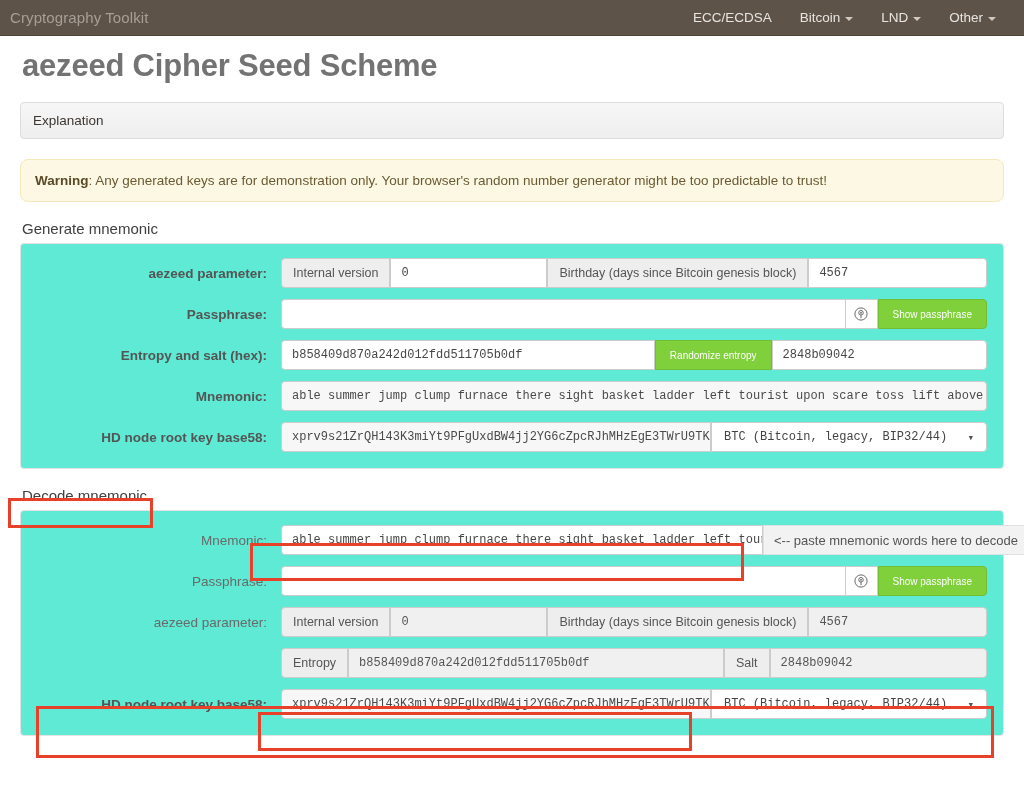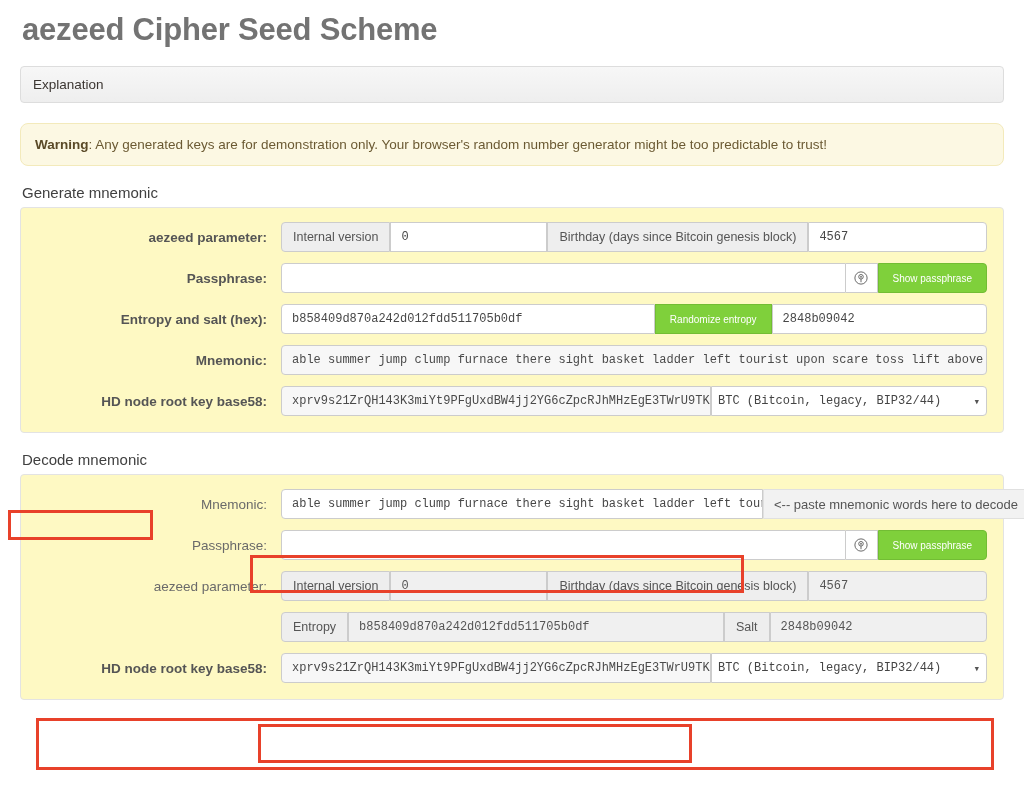--- a/index.html
+++ b/index.html
@@ -208,6 +208,26 @@
 
 <div class="page-abs">
 
+  <div class="navbar">
+    <span class="brand">Cryptography Toolkit</span>
+    <div class="nav-right">
+      <div class="nav-item">
+        <span>ECC/ECDSA</span>
+      </div>
+      <div class="nav-item">
+        <span>Bitcoin</span>
+        <i class="caret"></i>
+      </div>
+      <div class="nav-item">
+        <span>LND</span>
+        <i class="caret"></i>
+      </div>
+      <div class="nav-item">
+        <span>Other</span>
+        <i class="caret"></i>
+      </div>
+    </div>
+  </div>
 
   <div class="container">
 

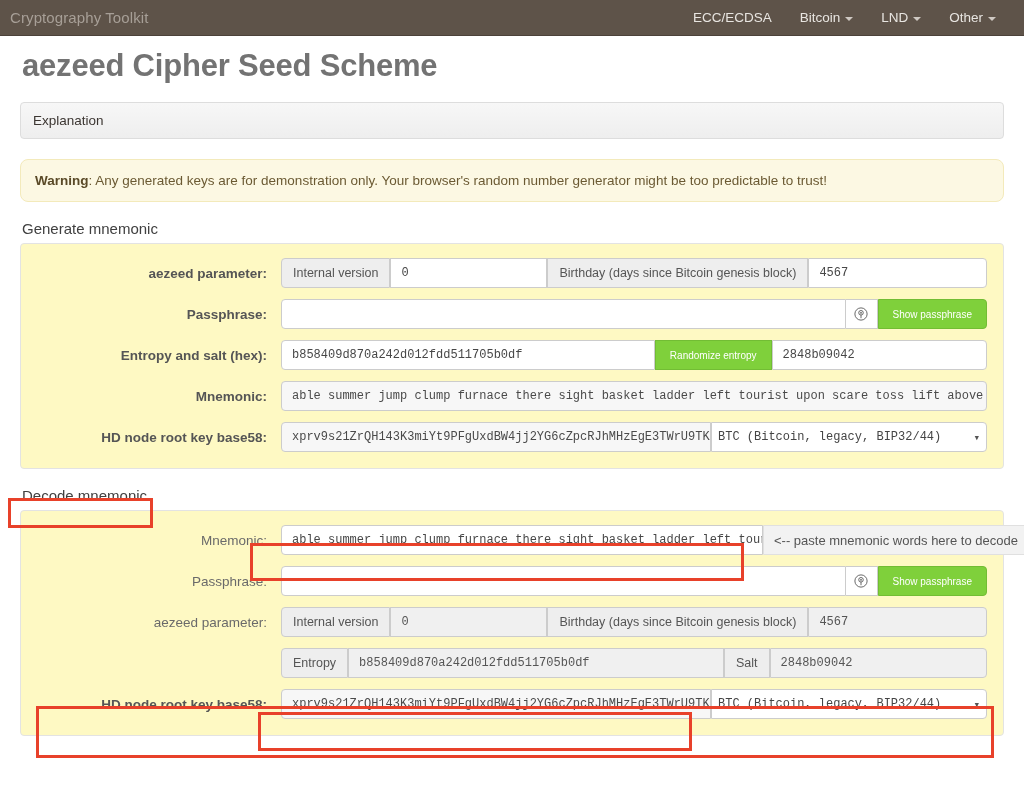--- a/index.html
+++ b/index.html
@@ -83,7 +83,7 @@
   }
 
   .well {
-    background: #fef9c3;
+    background: #5eead4;
     border: 1px solid #e3e3e3;
     border-radius: 4px;
     padding: 14px 16px 16px 16px;

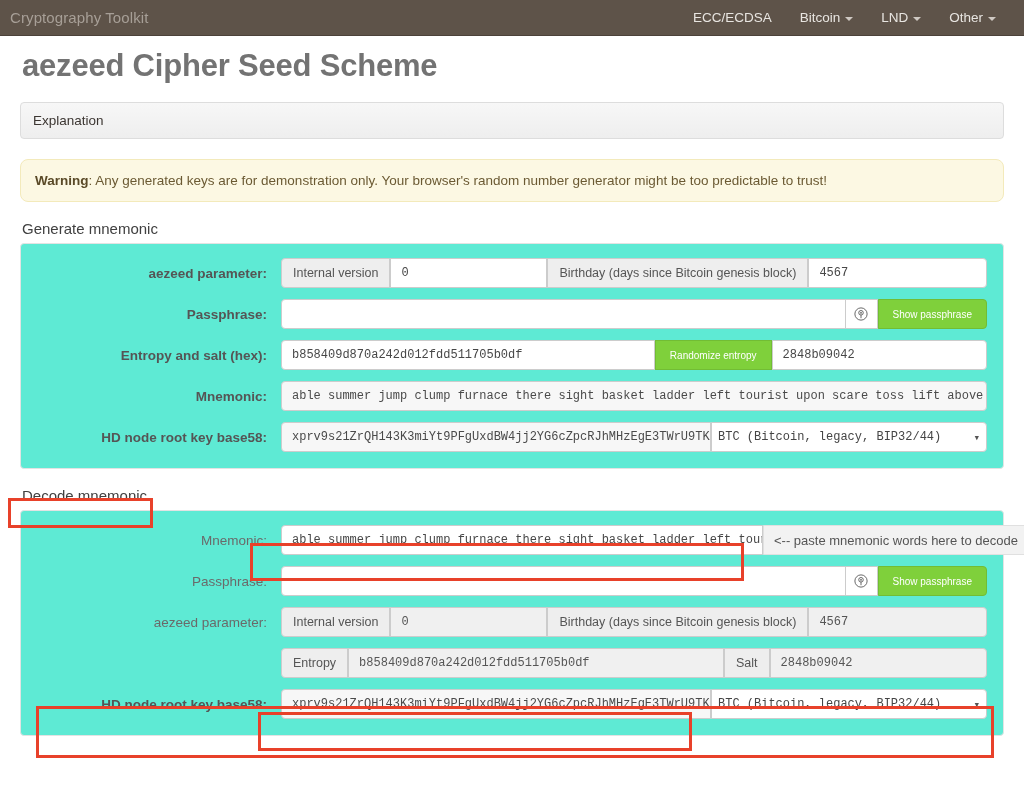--- a/index.html
+++ b/index.html
@@ -165,7 +165,7 @@
     background: #ffffff;
     font-size: 12px;
     color: #444;
-    padding: 6px 6px;
+    padding: 6px 12px;
     height: 30px;
     display: flex; align-items: center;
     justify-content: space-between;

